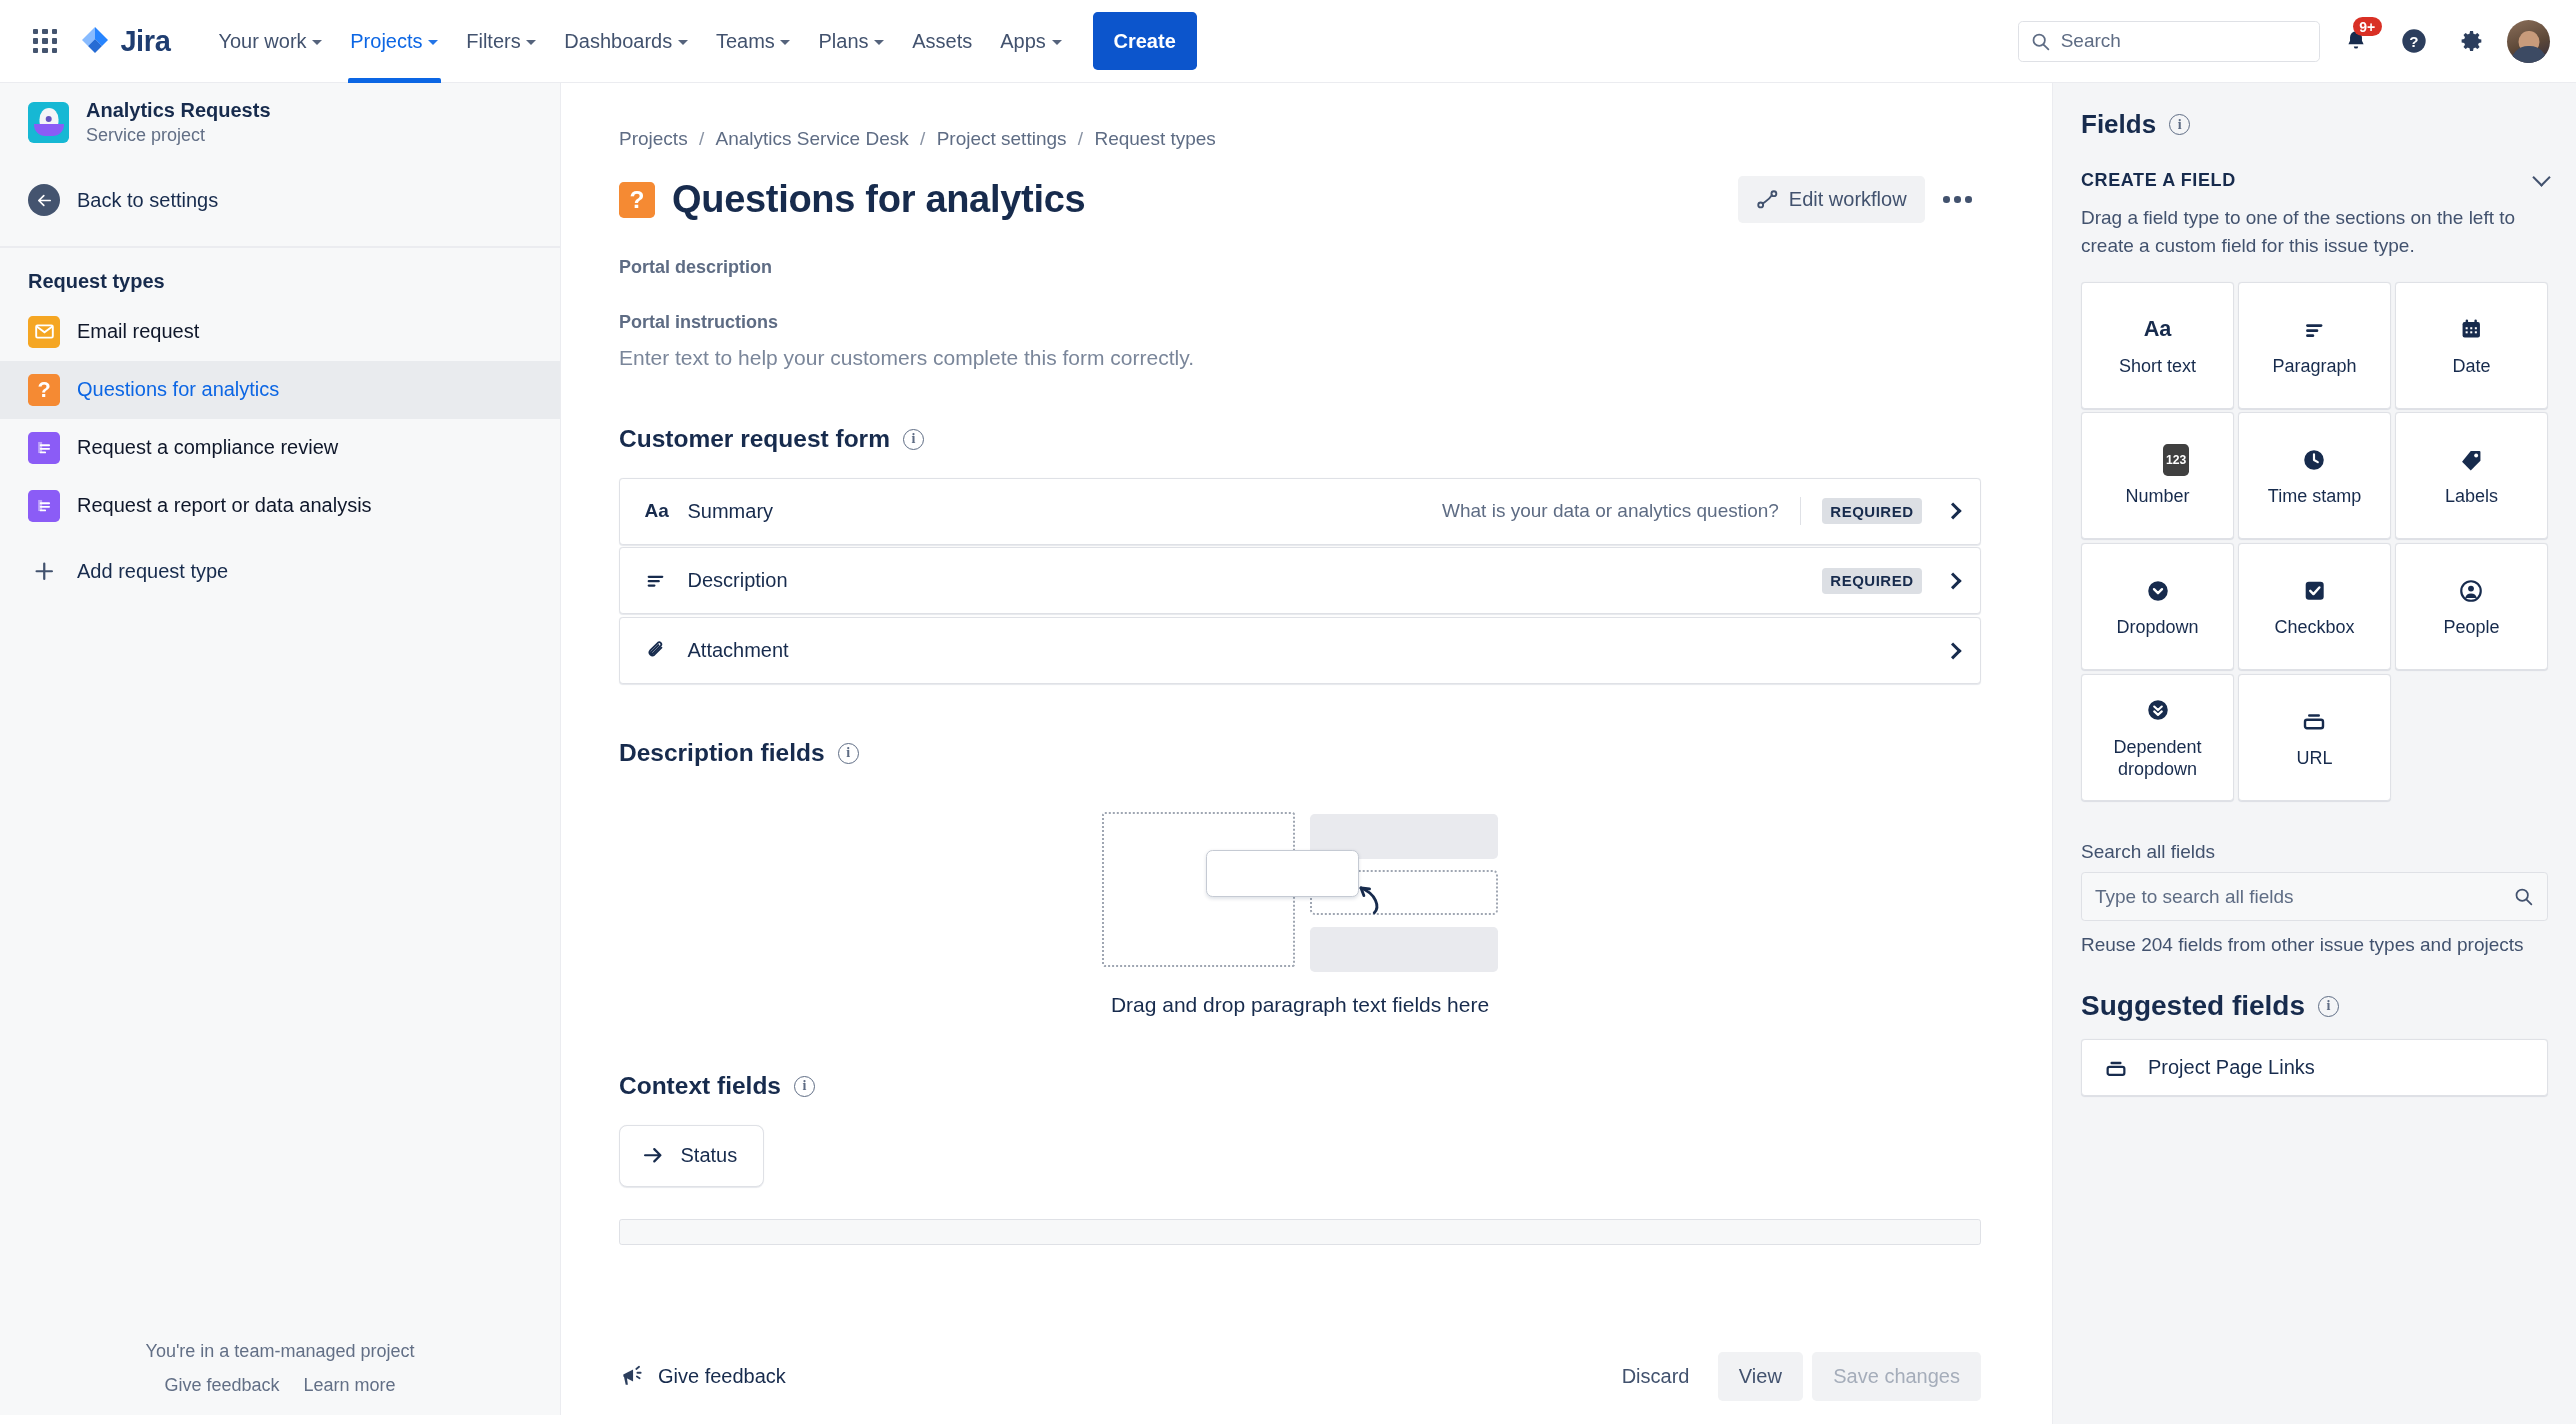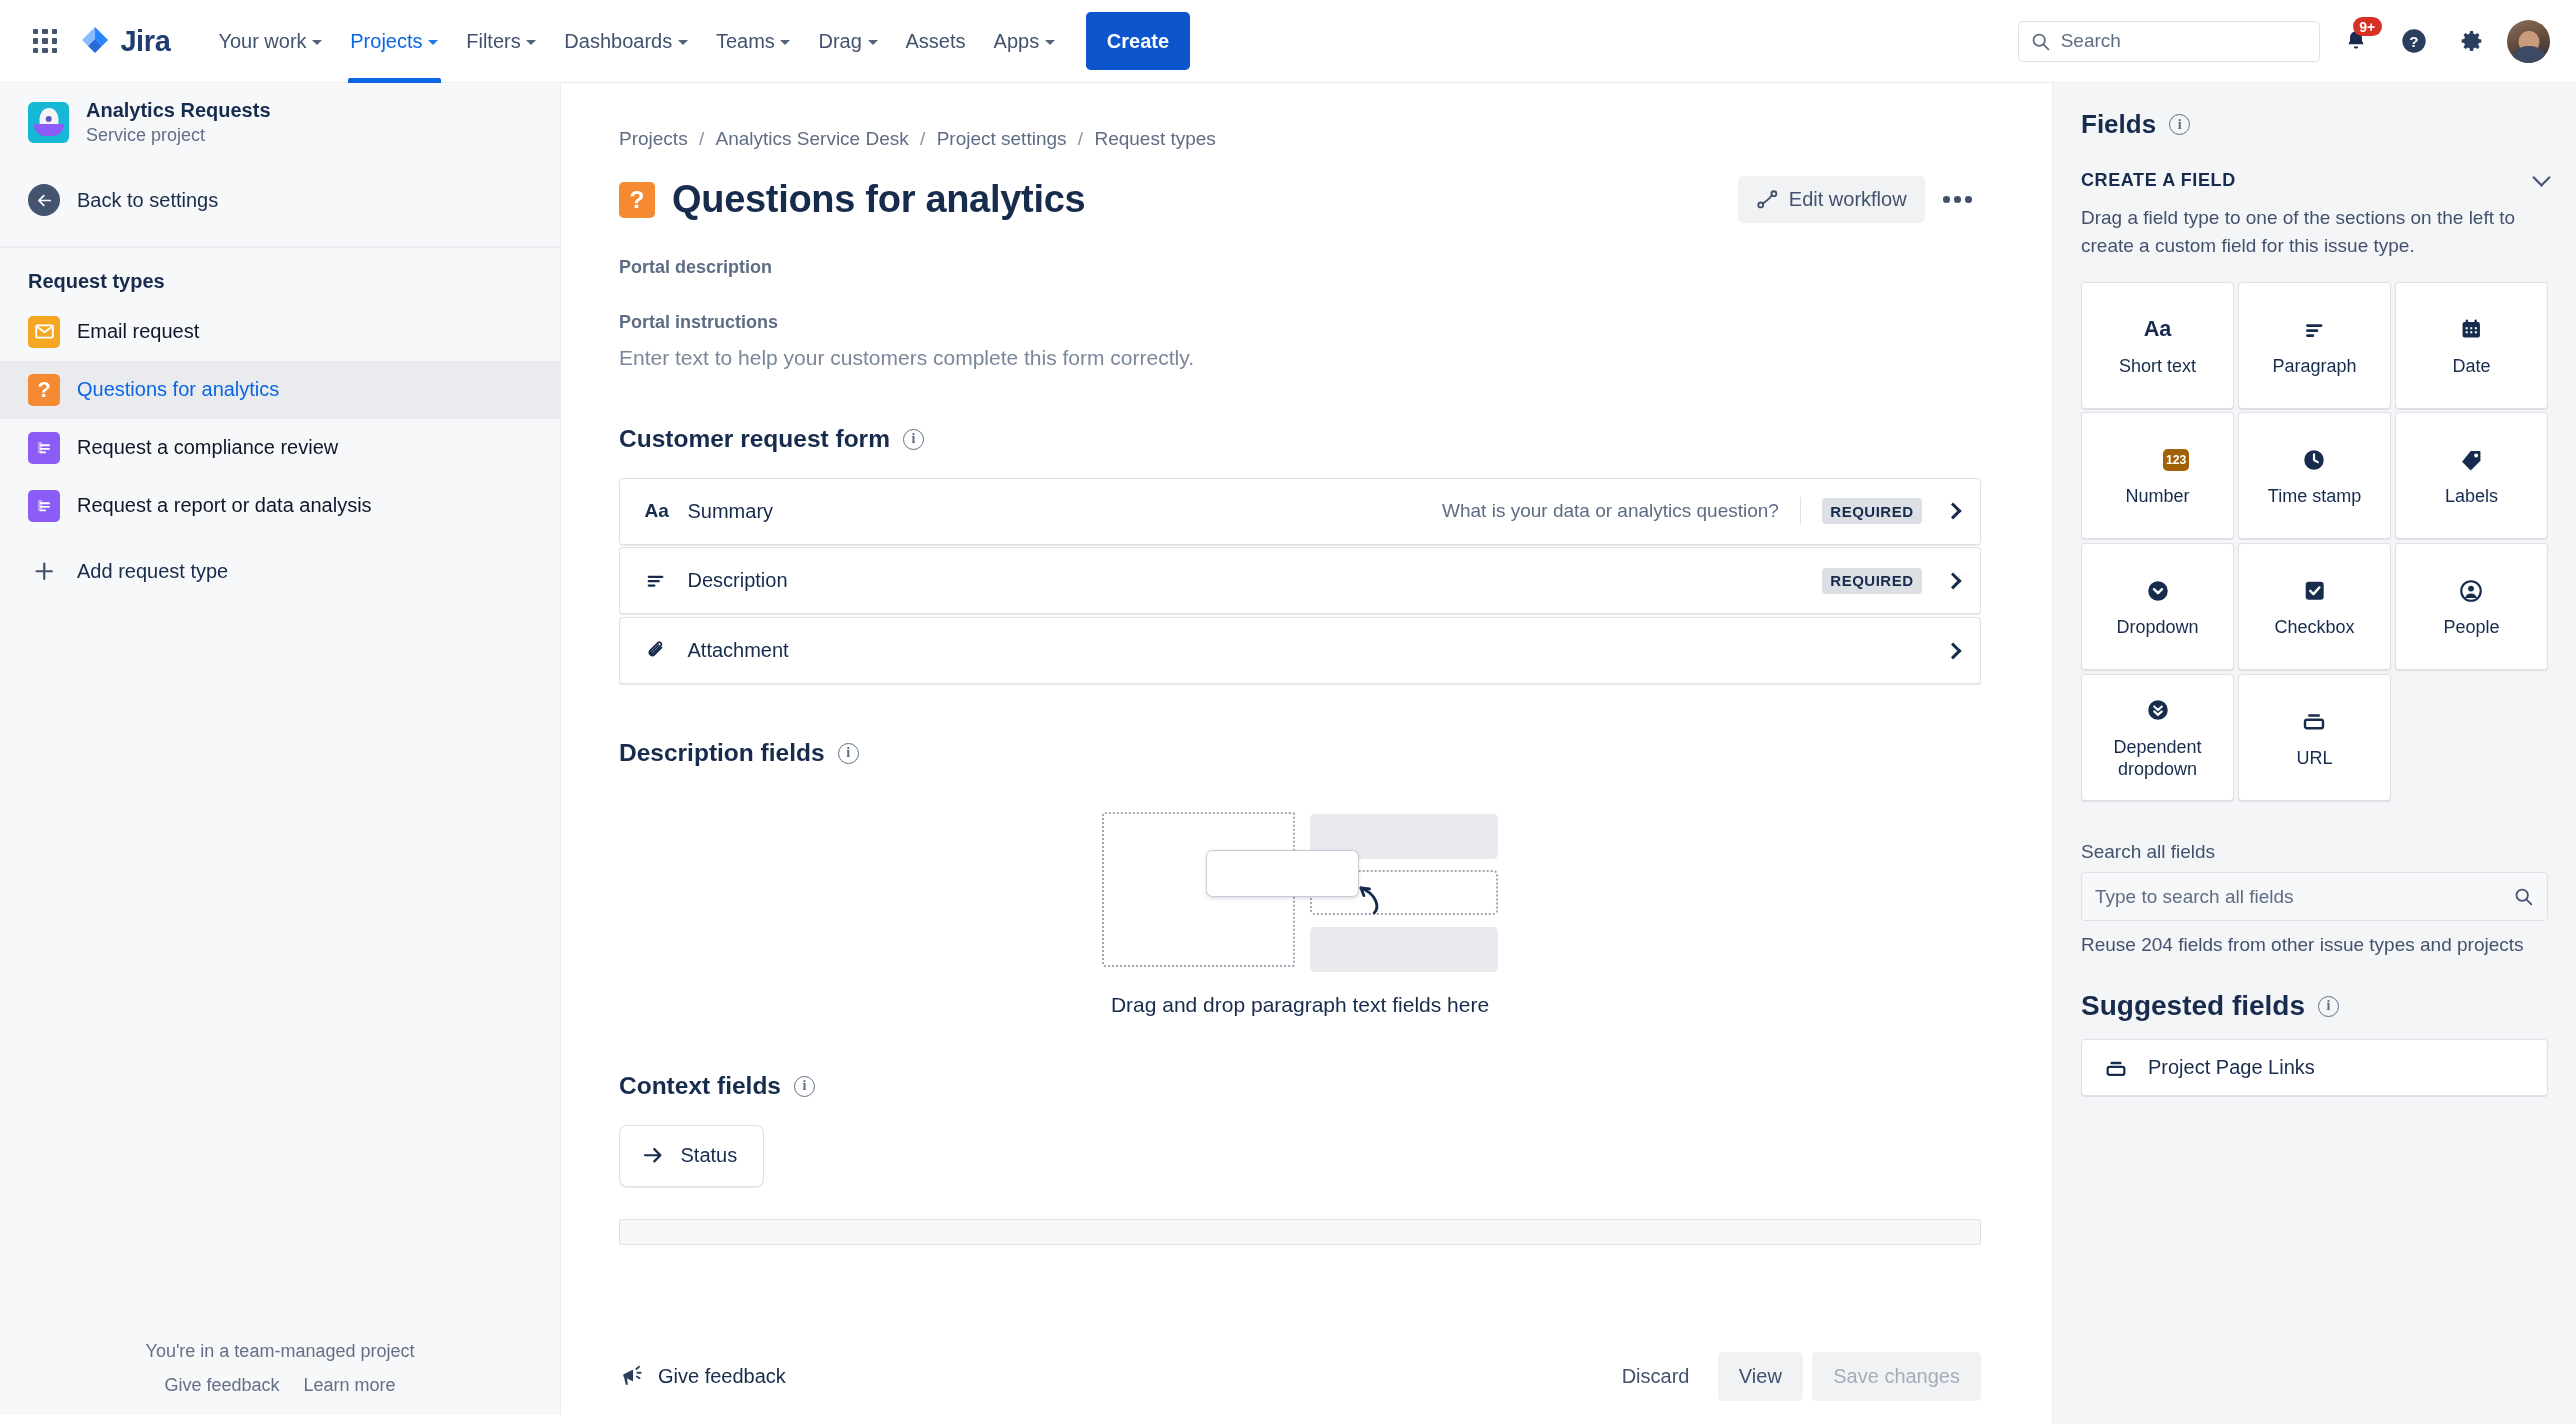--- a/index.html
+++ b/index.html
@@ -335,7 +335,7 @@
       <span class="chev"></span>
     </div>
     <div class="navitem">
-      <span>Drag</span>
+      <span>Plans</span>
       <span class="chev"></span>
     </div>
     <div class="navitem">

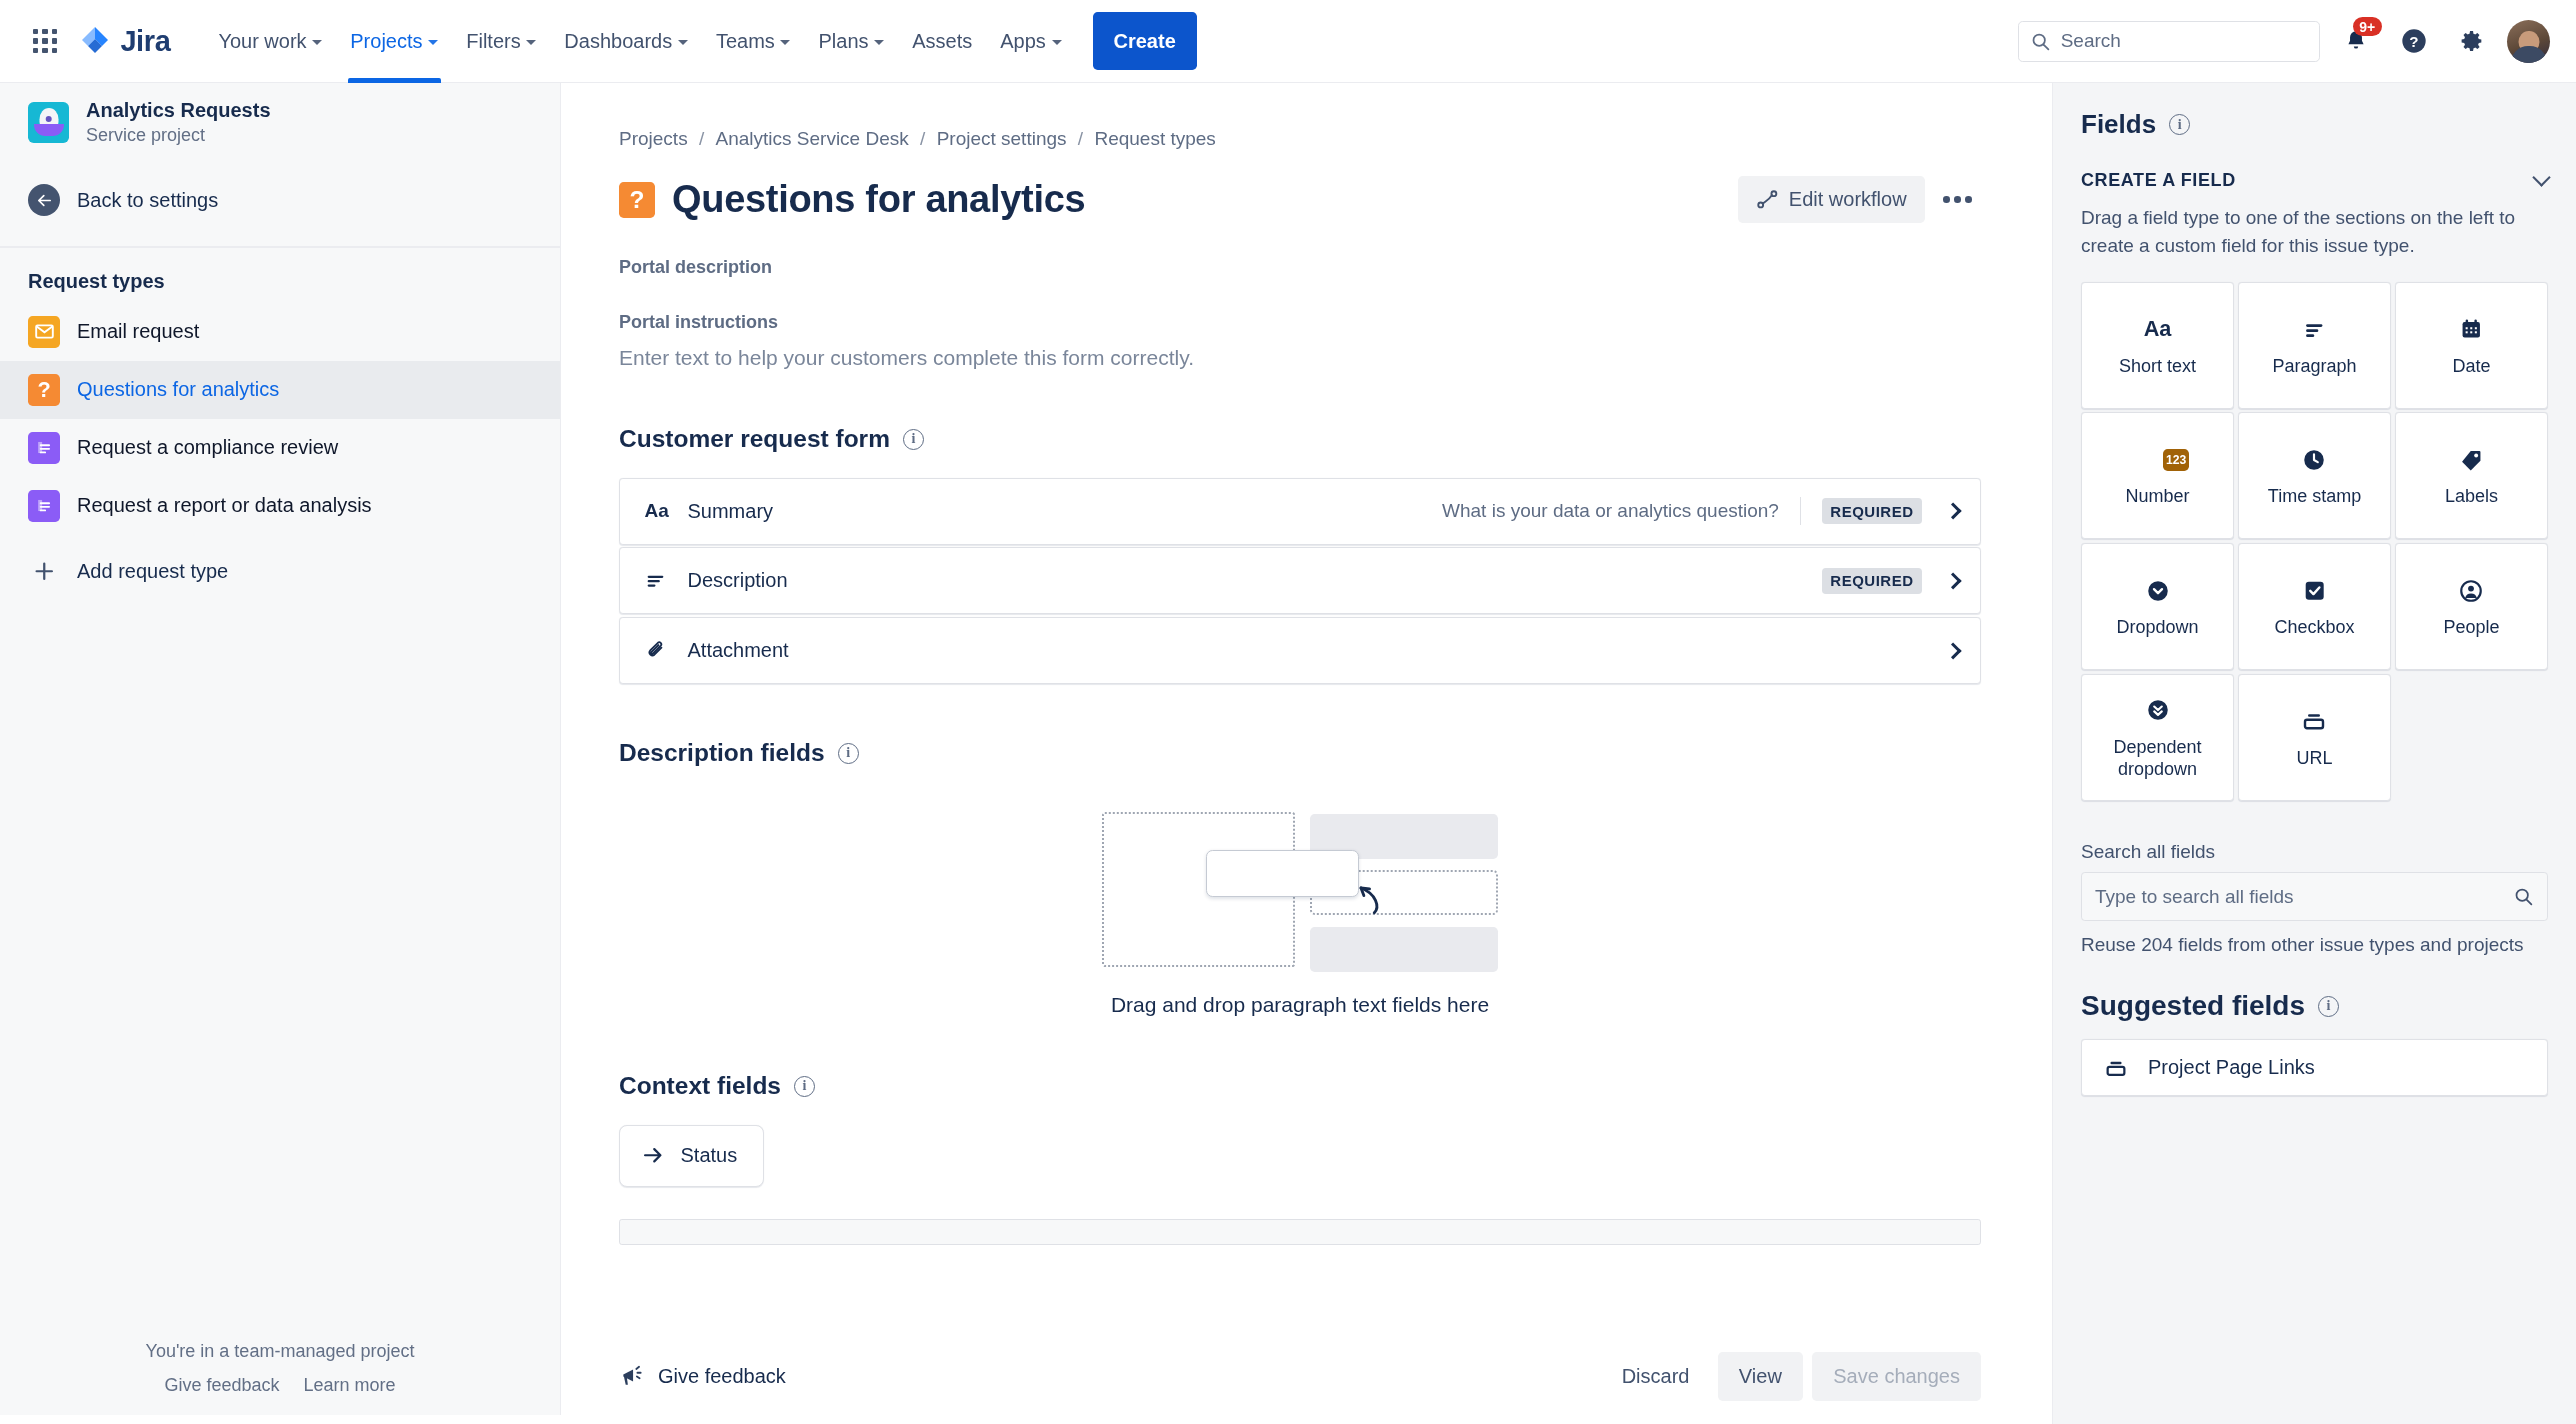--- a/index.html
+++ b/index.html
@@ -268,7 +268,7 @@
   .fcard .fc-ico { height: 32px; display:flex; align-items:center; justify-content:center; }
   .fc-aa { font-size: 21.7px; font-weight: 700; color: #172B4D; }
   .fc-123 {
-    width: 26px; height: 22px; border-radius: 4.7px; background: #a16207; color: #fff;
+    width: 26px; height: 32px; border-radius: 4.7px; background: #404040; color: #fff;
     font-size: 12.2px; font-weight: 700; display:flex; align-items:center; justify-content:center;margin-left:37px;
   }
 

